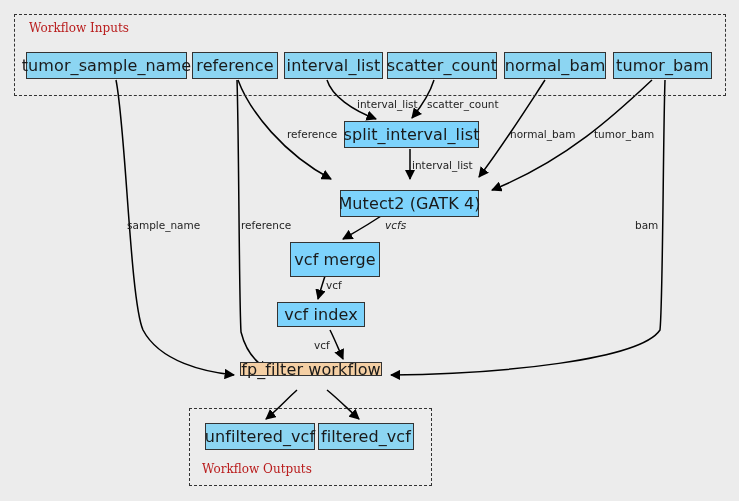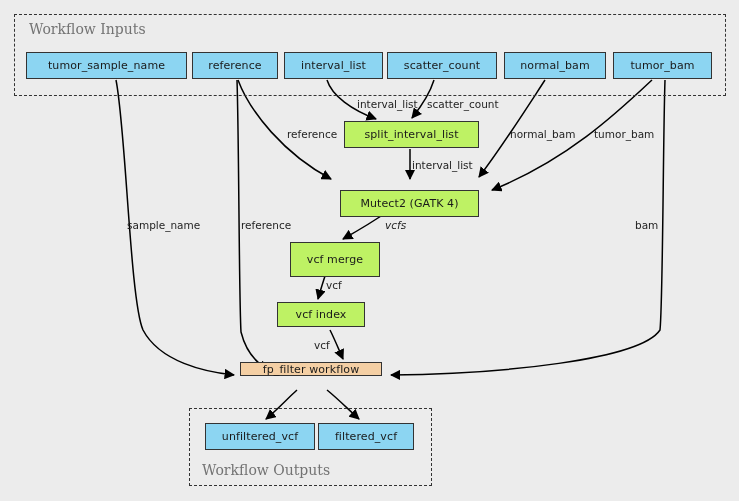--- a/index.html
+++ b/index.html
@@ -54,8 +54,8 @@
   .cluster-label {
     position: absolute;
     font-family: "DejaVu Serif", serif;
-    font-size: 14px;
-    color: #737373;
+    font-size: 12px;
+    color: #b91c1c;
     white-space: nowrap;
   }
   .edge-label {

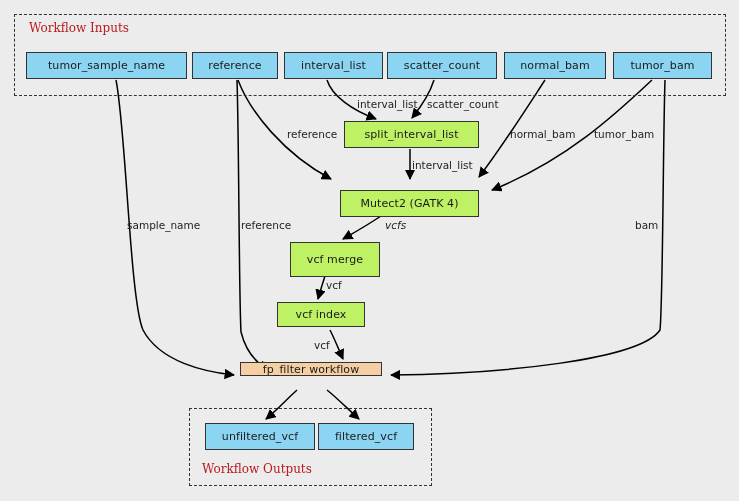--- a/index.html
+++ b/index.html
@@ -31,7 +31,7 @@
     align-items: center;
     justify-content: center;
     white-space: nowrap;
-    font-size: 11px;
+    font-size: 16px;
     color: #1a1a1a;
     letter-spacing: 0.1px;
     font-family: "DejaVu Sans", sans-serif;

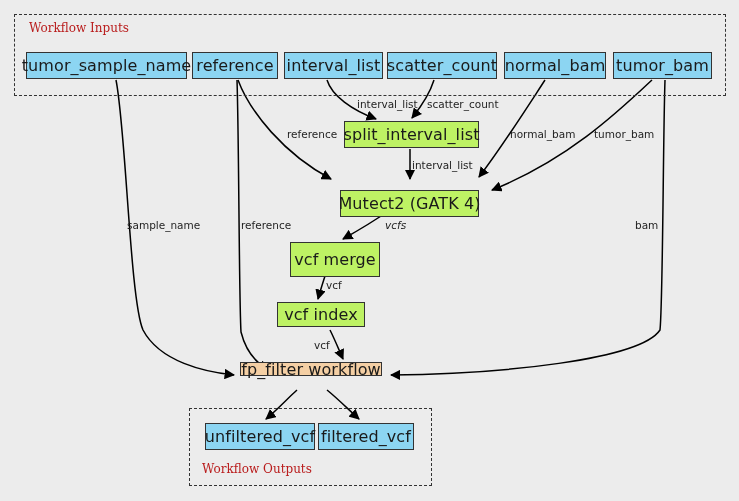--- a/index.html
+++ b/index.html
@@ -40,7 +40,7 @@
     background: #8cd5f2;
   }
   .node.step {
-    background: #bef264;
+    background: #7dd3fc;
   }
   .node.subwf {
     background: #f4cfa4;

